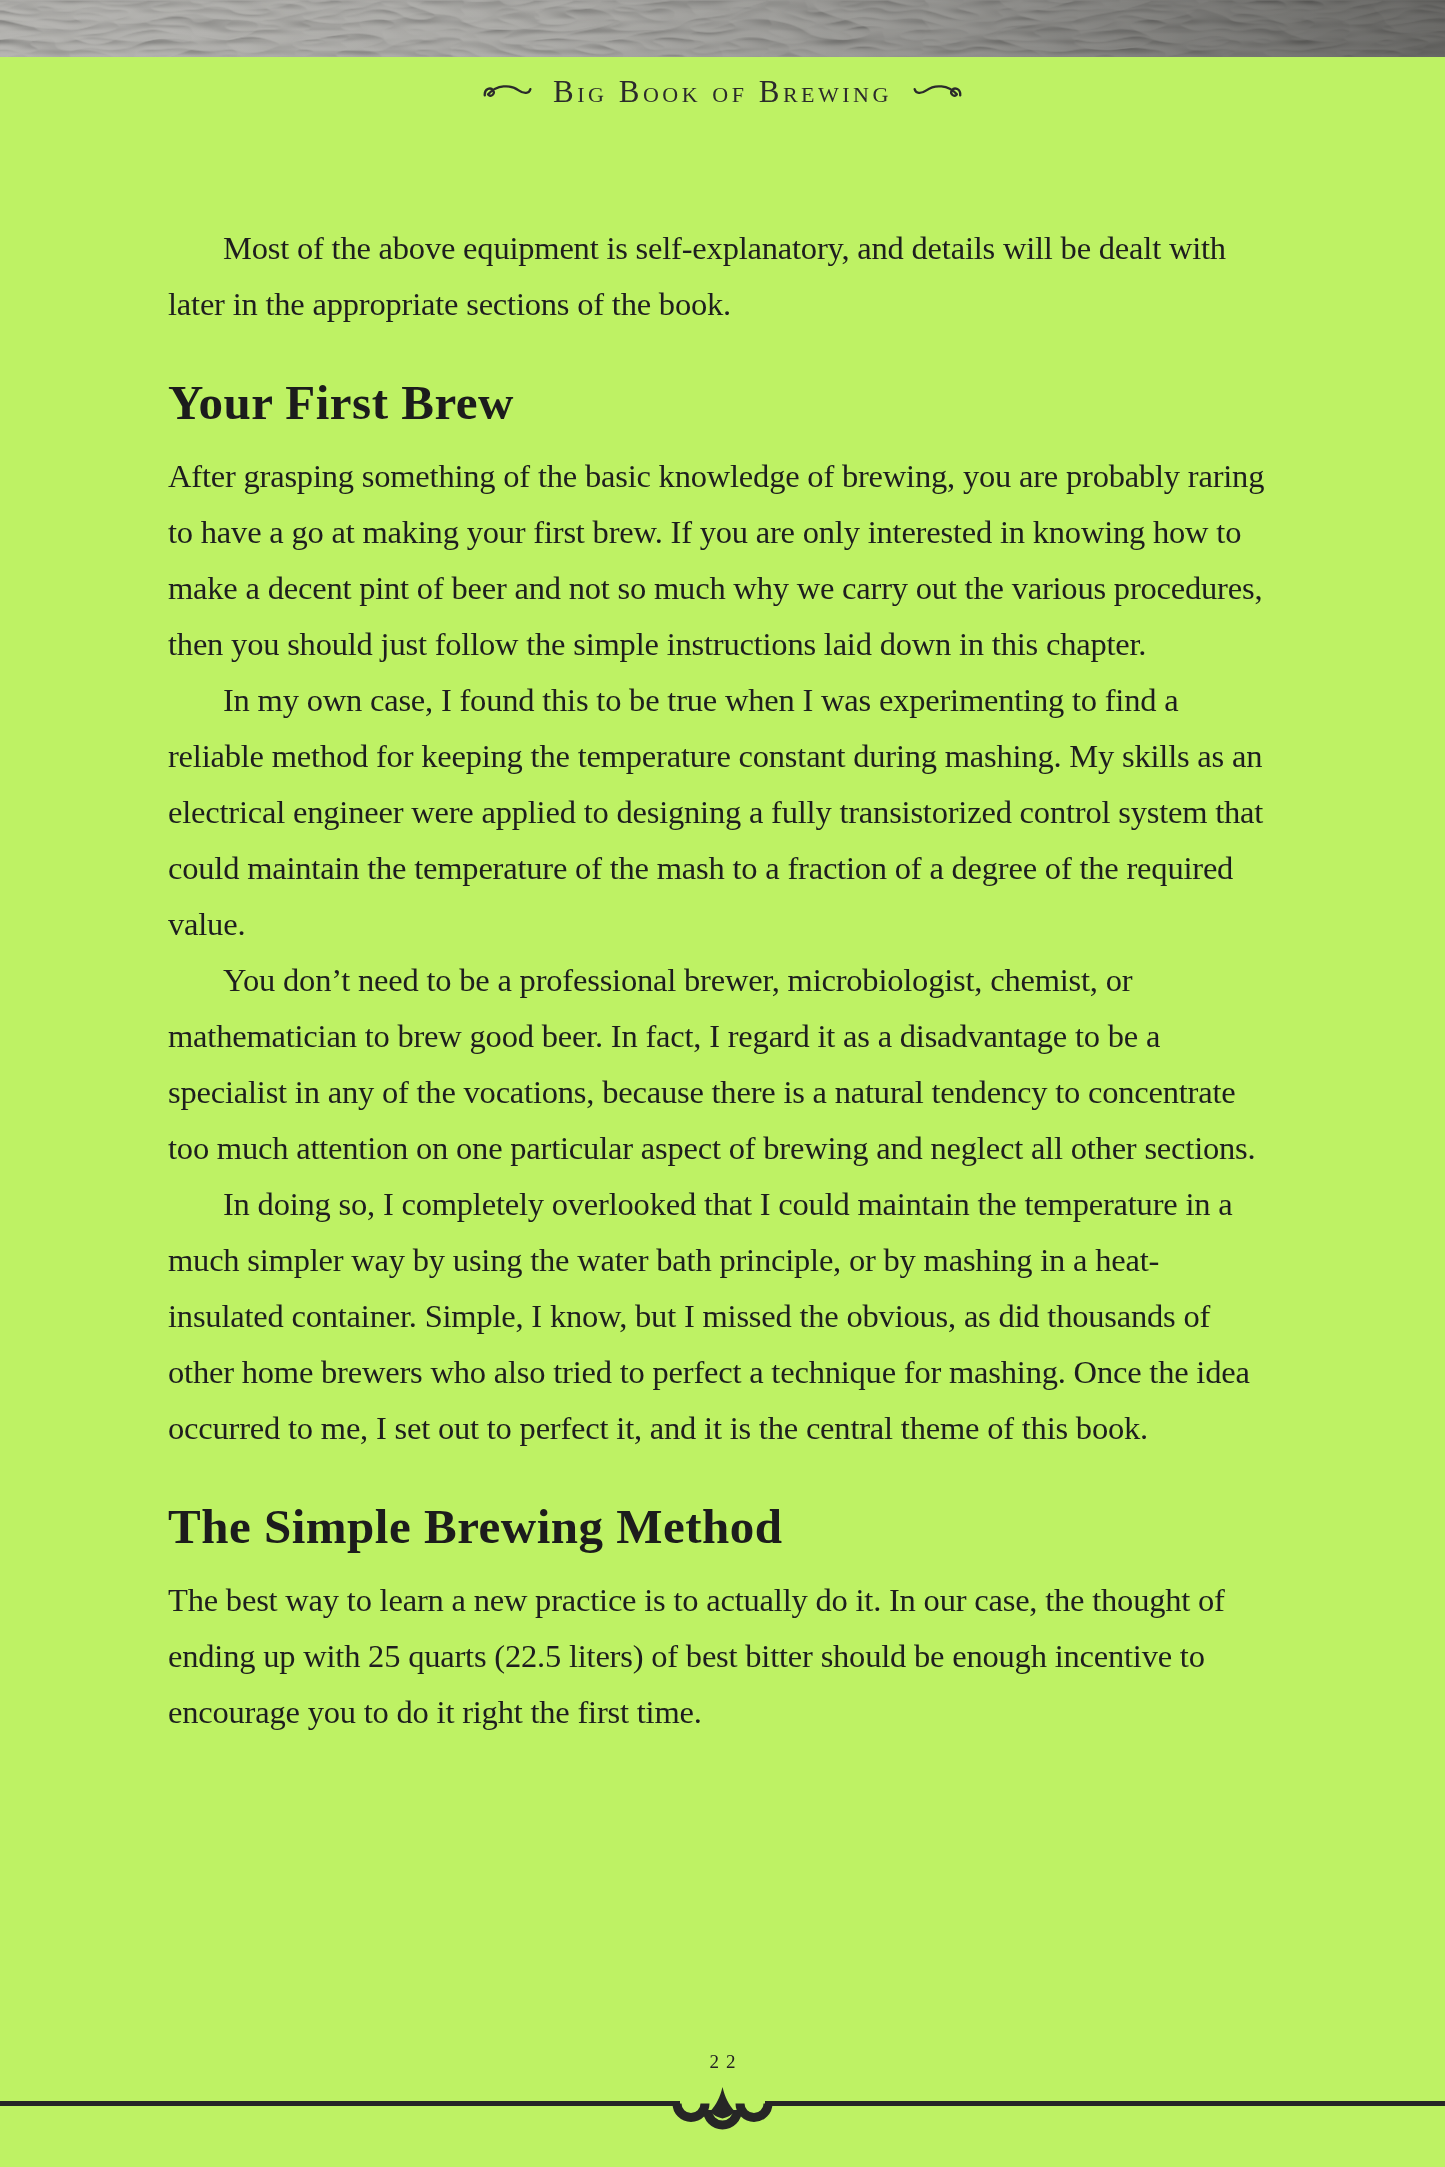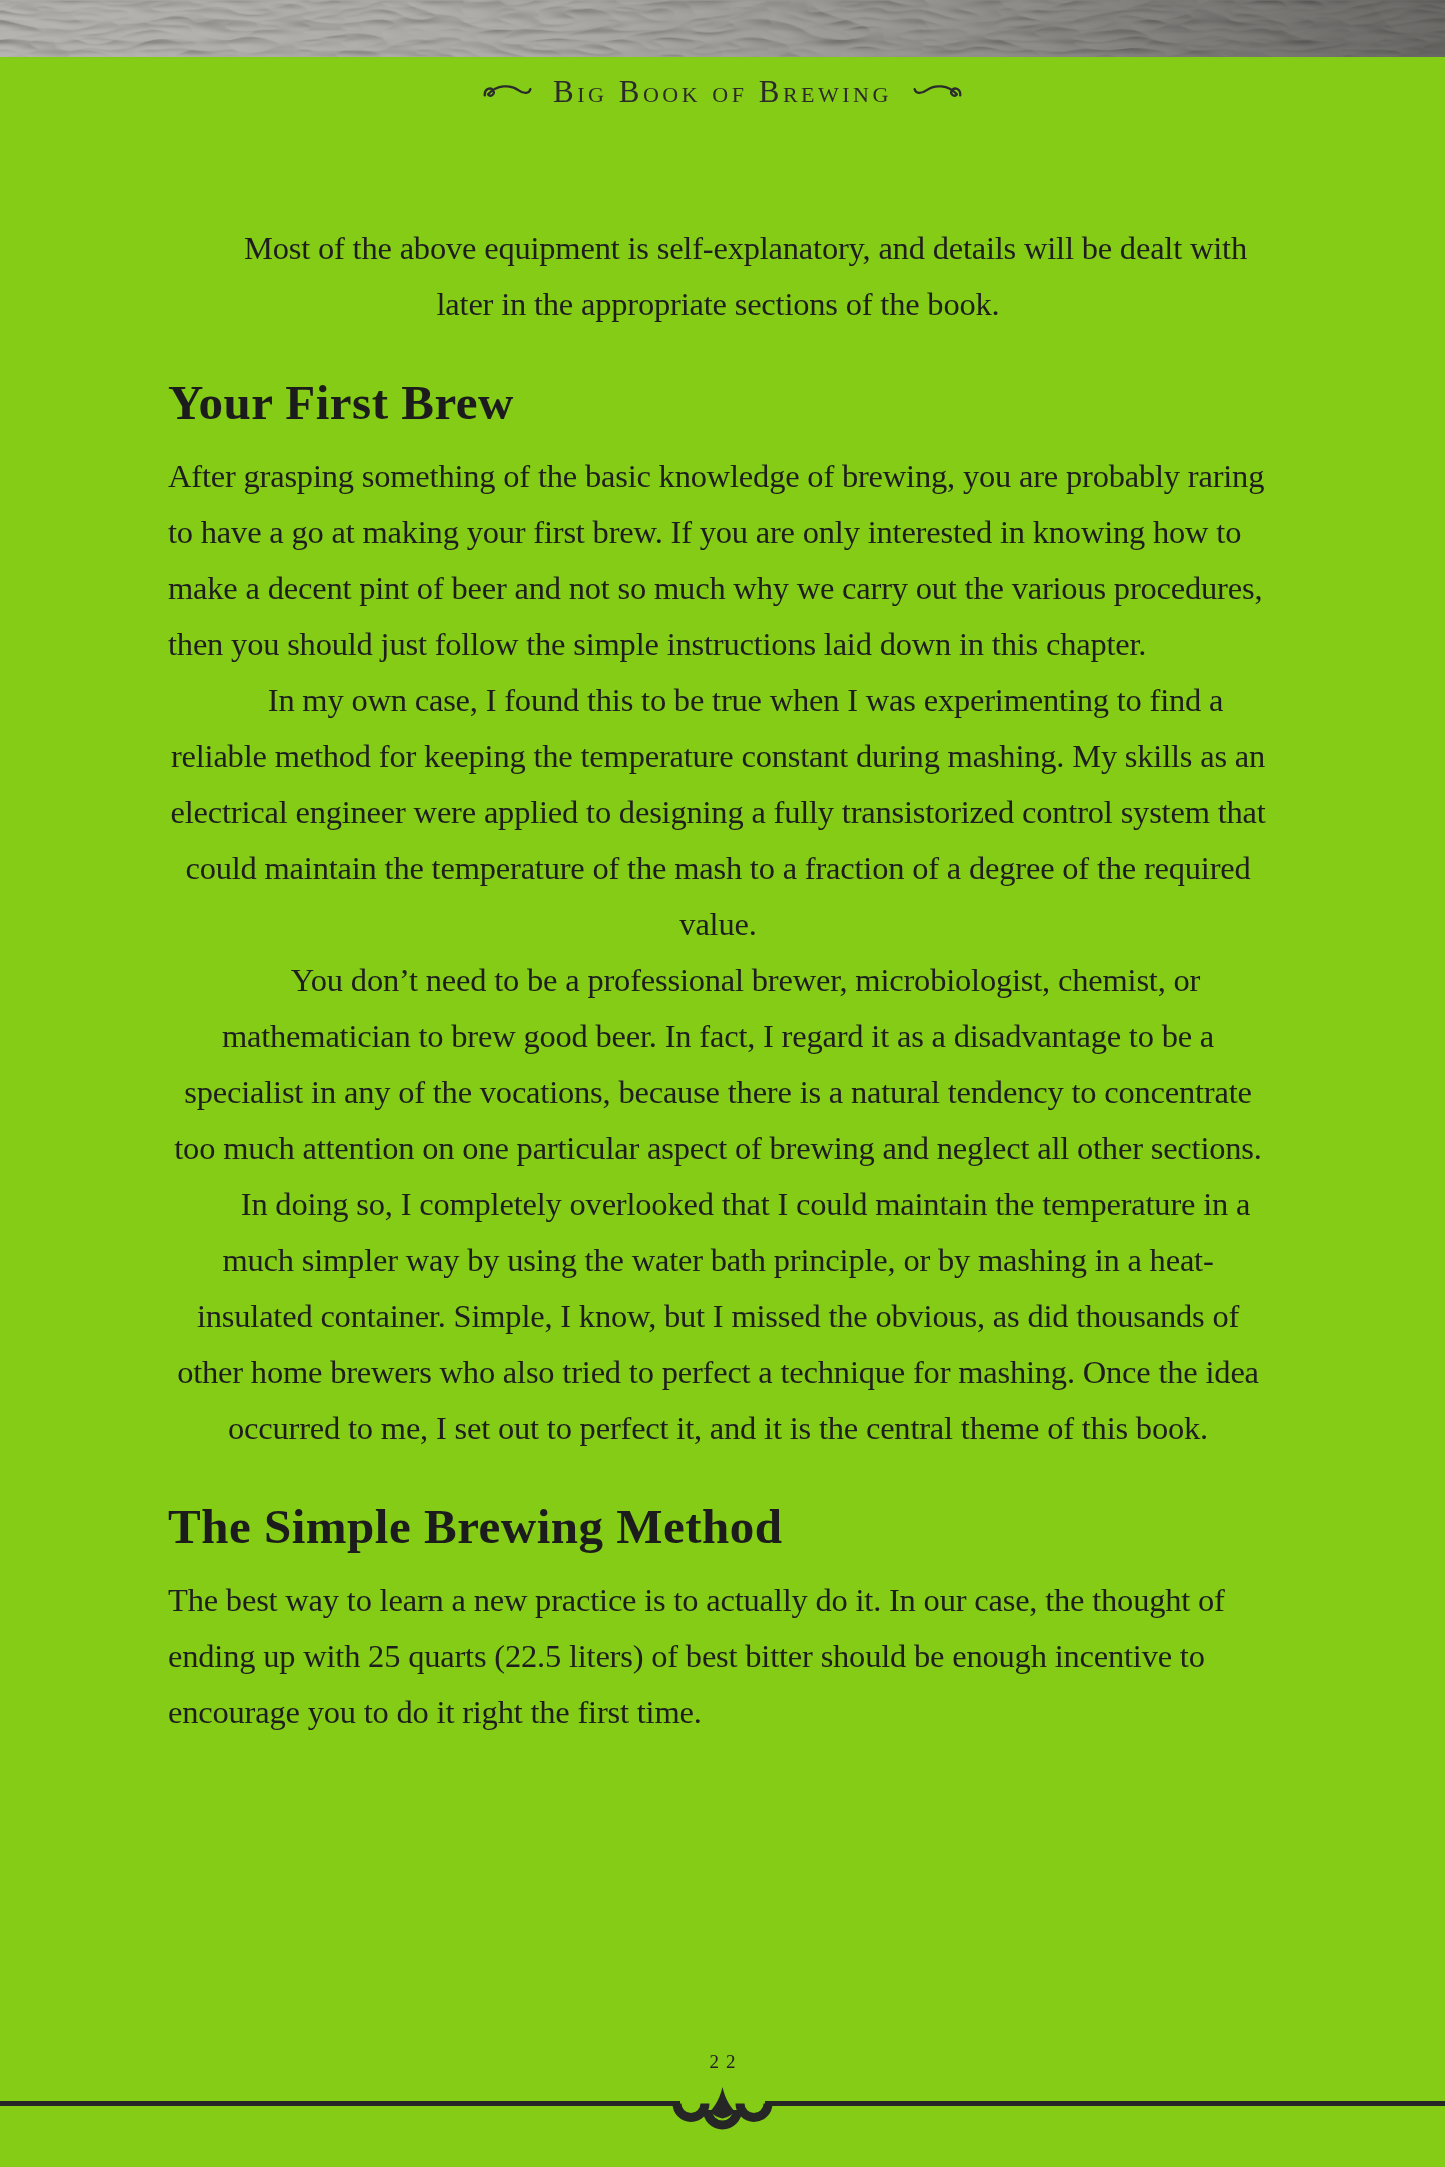--- a/index.html
+++ b/index.html
@@ -7,7 +7,7 @@
     position: relative;
     width: 1445px;
     height: 2167px;
-    background: #84cc16;
+    background: #bef264;
     font-family: "Liberation Serif", serif;
     color: #1e1e1e;
     overflow: hidden;

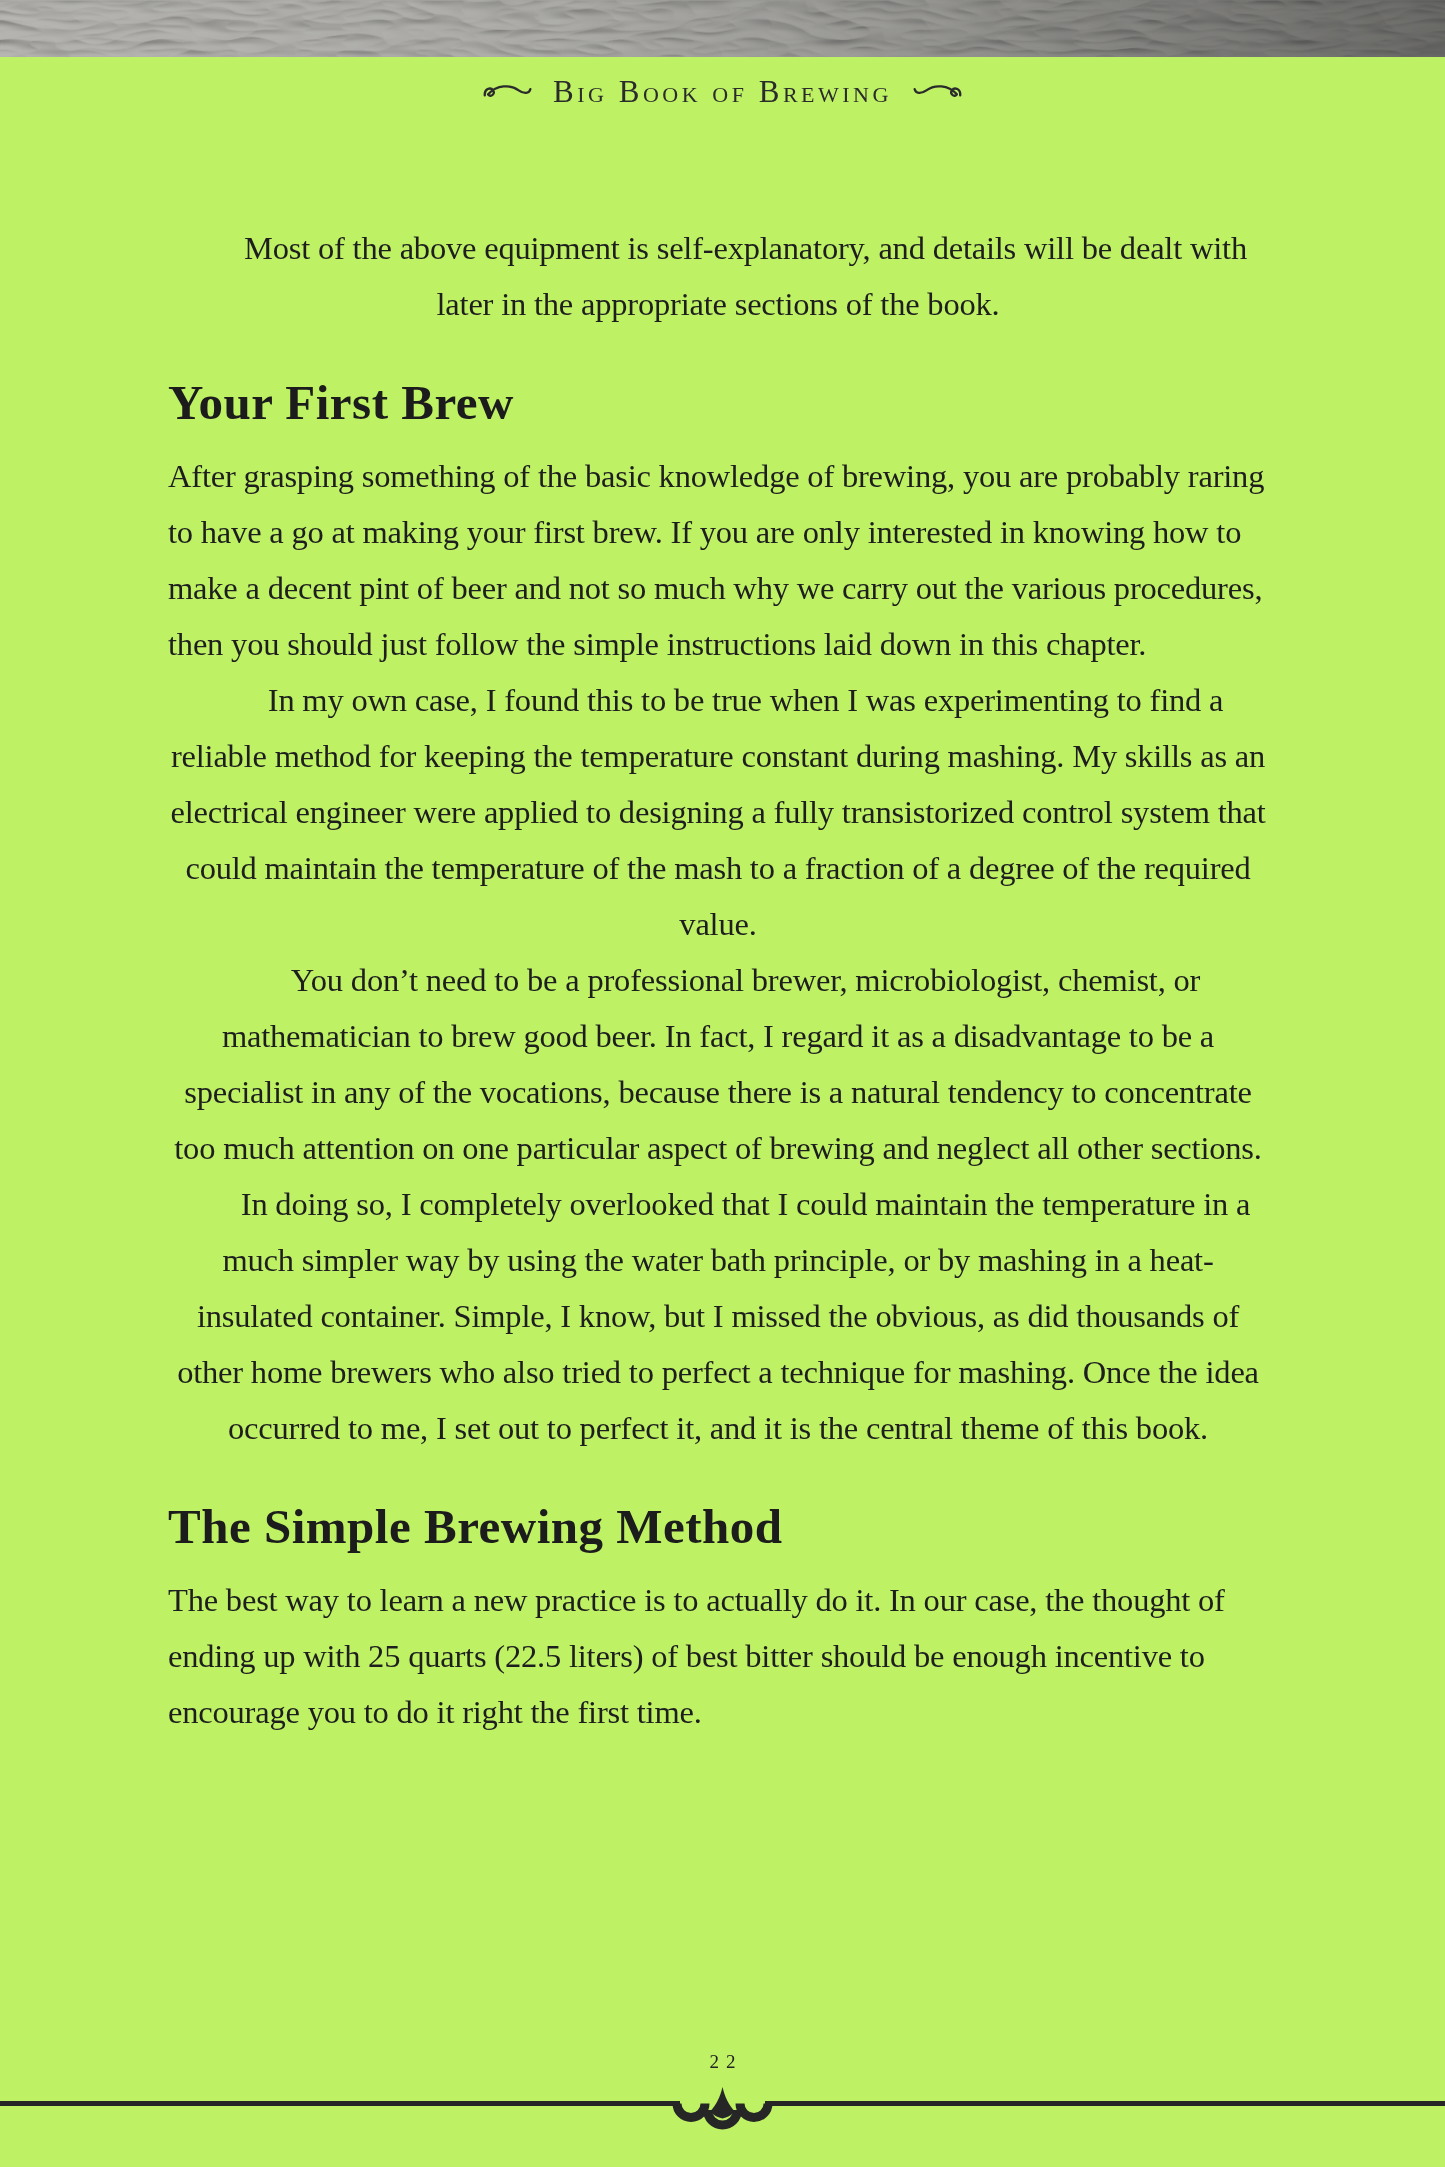--- a/index.html
+++ b/index.html
@@ -52,7 +52,7 @@
     text-align: left;
   }
   .content p { margin: 0; }
-  .content p.indent { text-indent: 55px; text-align: center; }
+  .content p.indent { text-indent: 55px; }
   .content h1 {
     font-weight: 700;
     font-size: 49px;

